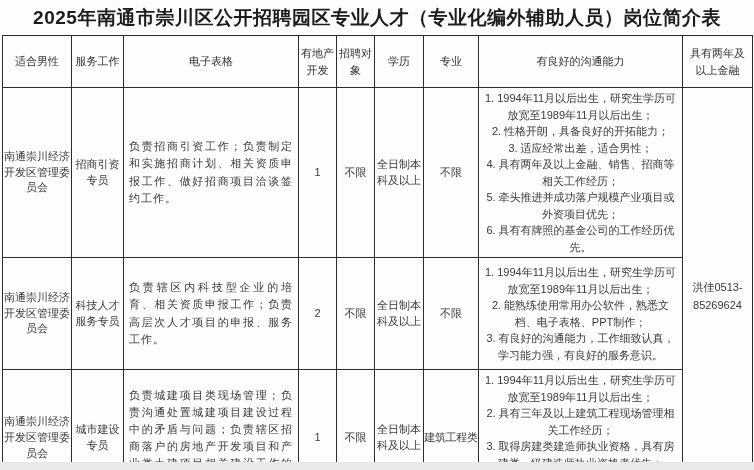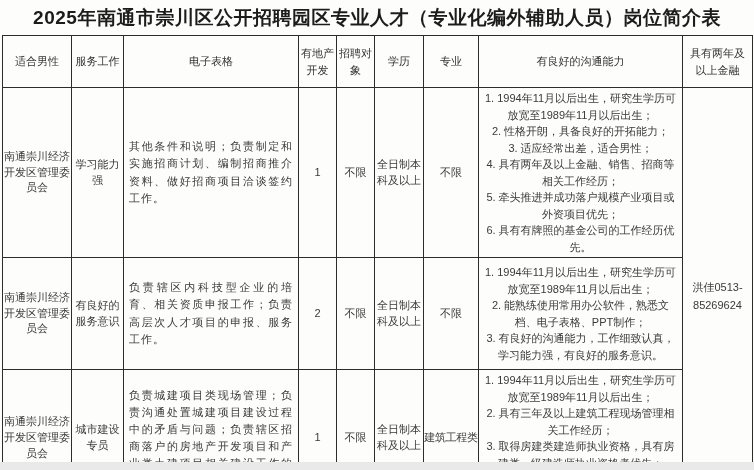--- a/index.html
+++ b/index.html
@@ -100,7 +100,7 @@
       <tr class="r1">
         <td class="c-unit">南通崇川经济开发区管理委员会</td>
         <td class="c-pos">学习能力强</td>
-        <td class="c-desc">其他条件和说明；负责制定和实施招商计划、编制招商推介资料、做好招商项目洽谈签约工作。</td>
+        <td class="c-desc">负责招商引资工作；负责制定和实施招商计划、相关资质申报工作、做好招商项目洽谈签约工作。</td>
         <td class="c-num">1</td>
         <td class="c-target">不限</td>
         <td class="c-edu">全日制本科及以上</td>

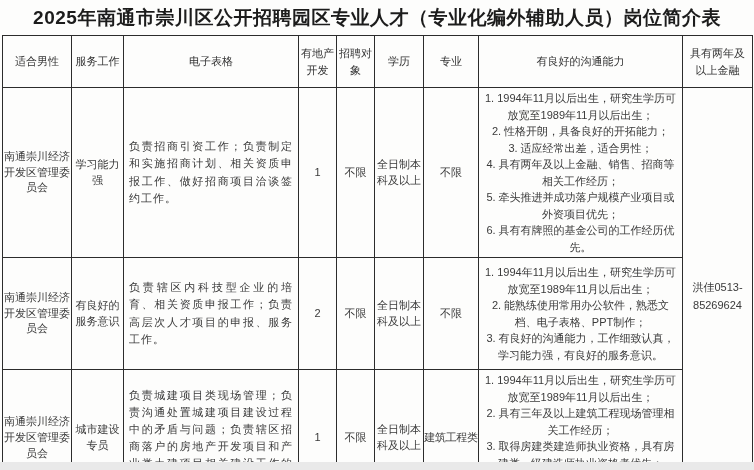--- a/index.html
+++ b/index.html
@@ -99,7 +99,7 @@
     <tbody>
       <tr class="r1">
         <td class="c-unit">南通崇川经济开发区管理委员会</td>
-        <td class="c-pos">学习能力强</td>
+        <td class="c-pos">招商引资专员</td>
         <td class="c-desc">负责招商引资工作；负责制定和实施招商计划、相关资质申报工作、做好招商项目洽谈签约工作。</td>
         <td class="c-num">1</td>
         <td class="c-target">不限</td>

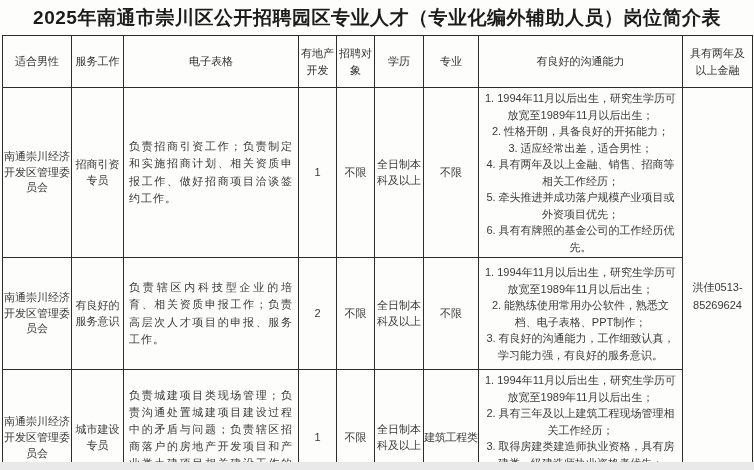--- a/index.html
+++ b/index.html
@@ -115,7 +115,7 @@
       </tr>
       <tr class="r2">
         <td class="c-unit">南通崇川经济开发区管理委员会</td>
-        <td class="c-pos">有良好的服务意识</td>
+        <td class="c-pos">科技人才服务专员</td>
         <td class="c-desc">负责辖区内科技型企业的培育、相关资质申报工作；负责高层次人才项目的申报、服务工作。</td>
         <td class="c-num">2</td>
         <td class="c-target">不限</td>

